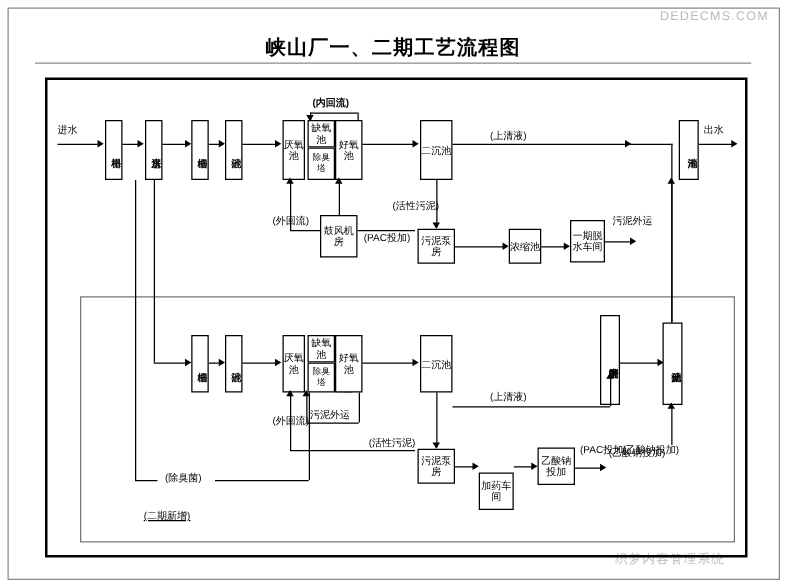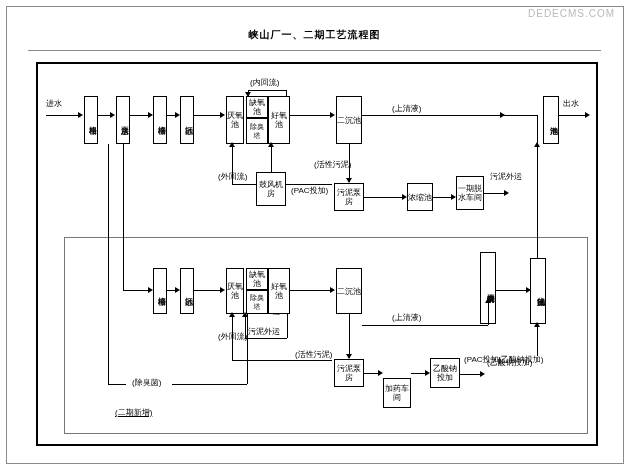--- a/index.html
+++ b/index.html
@@ -10,7 +10,7 @@
   }
   #root{position:absolute;left:0;top:0;width:629px;height:469px;}
   .outer-frame{position:absolute;left:6px;top:6px;width:616px;height:456px;border:1px solid #8a8a8a;}
-  .title{position:absolute;left:0;top:28px;width:629px;text-align:center;font-size:10px;font-weight:bold;letter-spacing:1px;}
+  .title{position:absolute;left:0;top:28px;width:629px;text-align:center;font-size:16px;font-weight:bold;letter-spacing:1px;}
   .title-rule{position:absolute;left:28px;top:50px;width:573px;height:1px;background:#8a8a8a;}
   .diagram-frame{position:absolute;left:36px;top:62px;width:558px;height:380px;border:2px solid #000;}
   .phase2-frame{position:absolute;left:64px;top:237px;width:522px;height:195px;border:1px solid #777;}

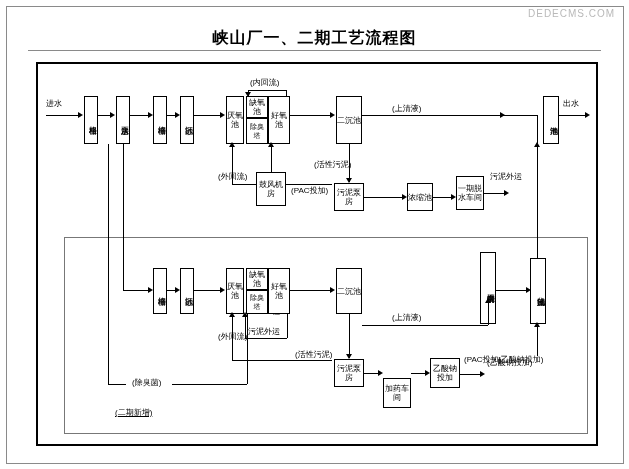--- a/index.html
+++ b/index.html
@@ -109,7 +109,7 @@
   <div class="arr arr-r" style="left:585px;top:112px;"></div>
   <div class="lbl" style="left:563px;top:99px;">出水</div>
 
-  <div class="lbl" style="left:250px;top:78px;">(内回流)</div>
+  <div class="lbl" style="left:250px;top:78px;font-weight:bold;">(内回流)</div>
   <div class="ln hl" style="left:248px;top:90px;width:38px;"></div>
   <div class="ln vl" style="left:286px;top:90px;height:6px;"></div>
   <div class="ln vl" style="left:248px;top:90px;height:6px;"></div>

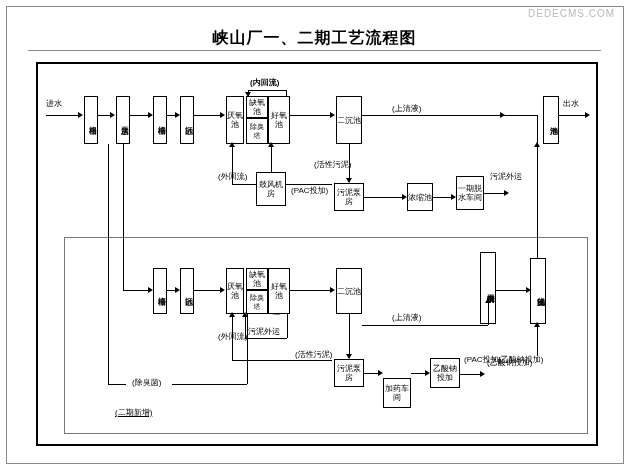--- a/index.html
+++ b/index.html
@@ -40,6 +40,7 @@
   <div class="title-rule"></div>
 
   <div class="wm" style="left:528px;top:8px;">DEDECMS.COM</div>
+  <div class="wm" style="left:492px;top:440px;">织梦内容管理系统</div>
 
   <div class="diagram-frame"></div>
   <div class="phase2-frame"></div>

